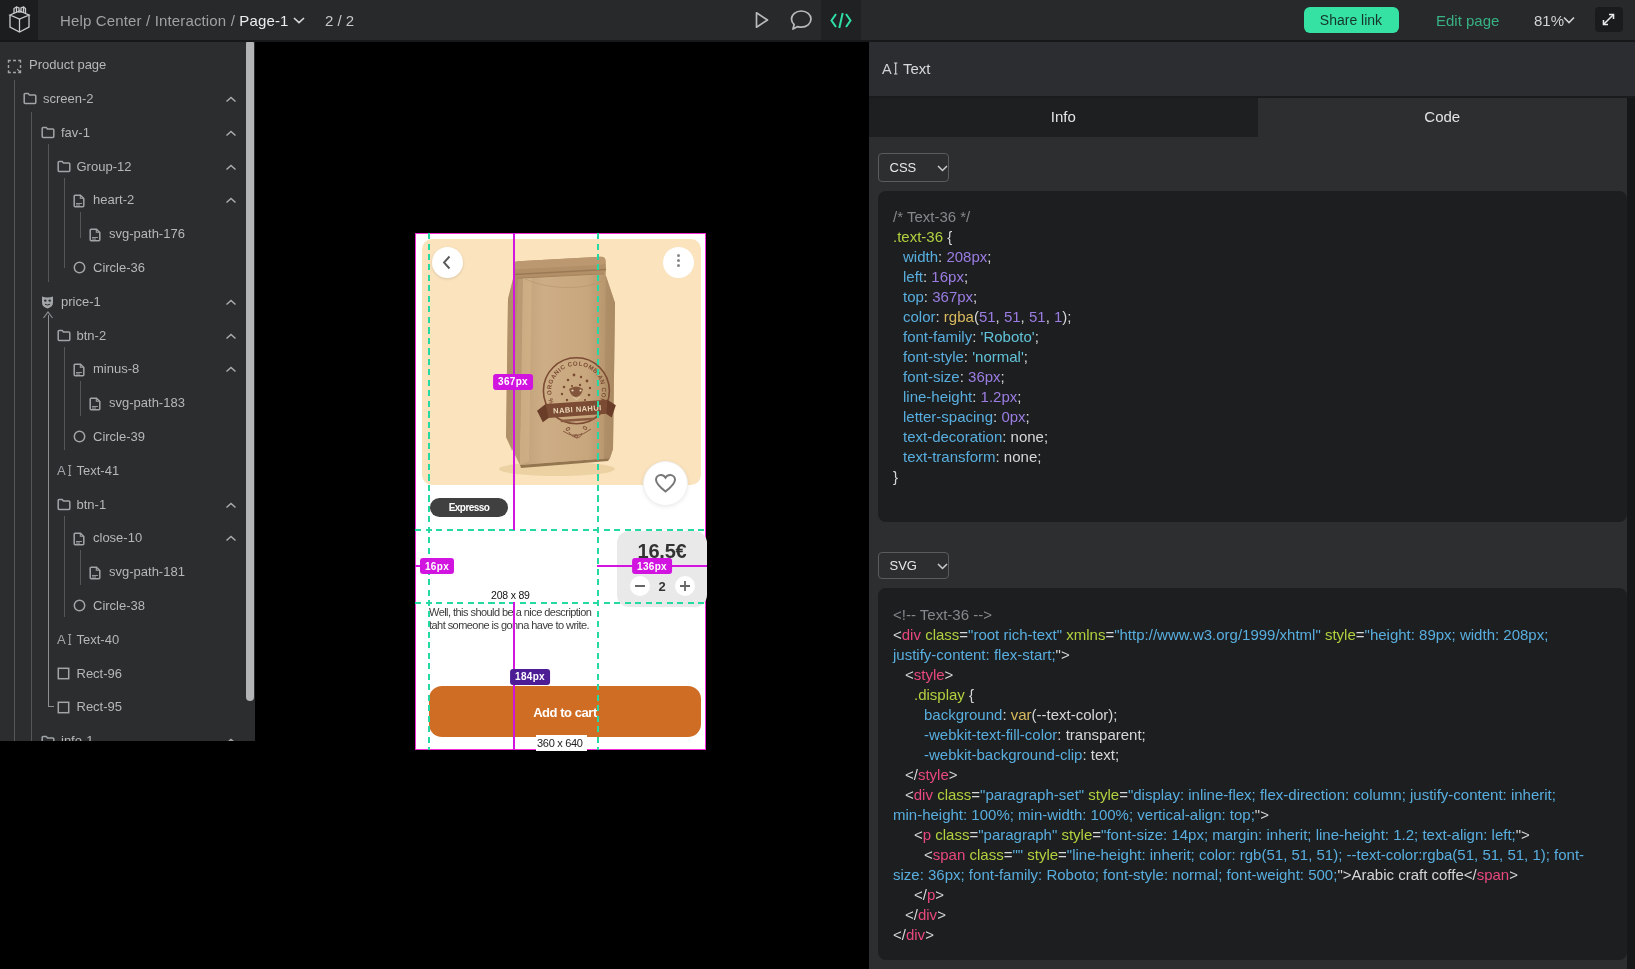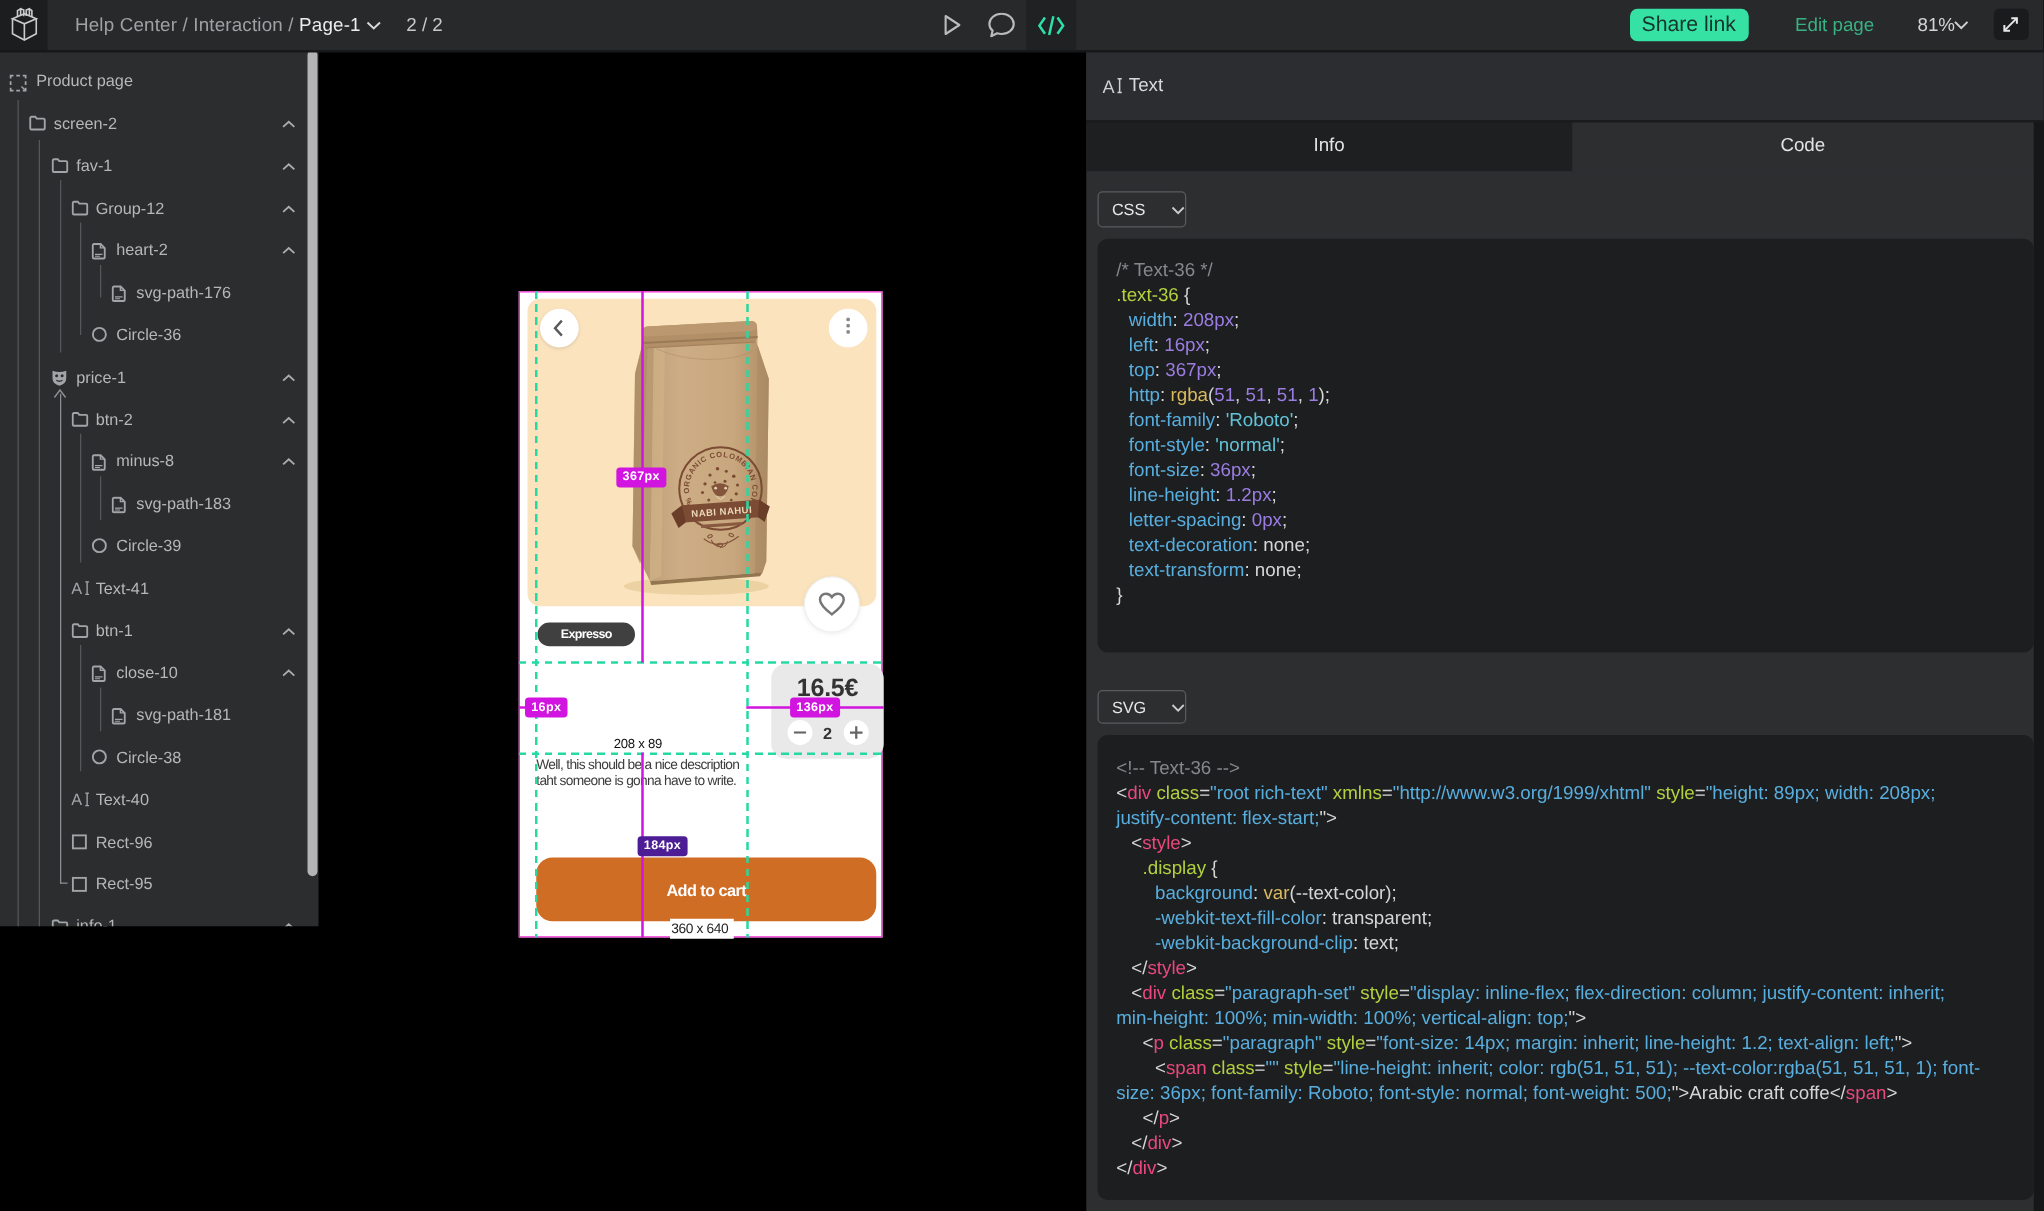--- a/index.html
+++ b/index.html
@@ -389,7 +389,7 @@
         <path d="M12.7 1 L9.3 16"></path>
       </g>
     </svg>
-  <div style="position:absolute;left:1303.5px;top:6.5px;width:95px;height:26px;border-radius:6px;background:#35e2a4;color:#16342a;font-size:17px;font-weight:500;text-align:center;line-height:26px">Share link</div>
+  <div style="position:absolute;left:1303.5px;top:6.5px;width:95px;height:26px;border-radius:6px;background:#35e2a4;color:#16342a;font-size:14px;font-weight:500;text-align:center;line-height:26px">Share link</div>
   <div style="position:absolute;left:1436px;top:12px;font-size:15px;color:#38b183">Edit page</div>
   <div style="position:absolute;left:1534px;top:12px;font-size:15px;color:#d2d3d4">81%</div>
   <svg style="position:absolute;left:1563px;top:16px" width="12" height="8">

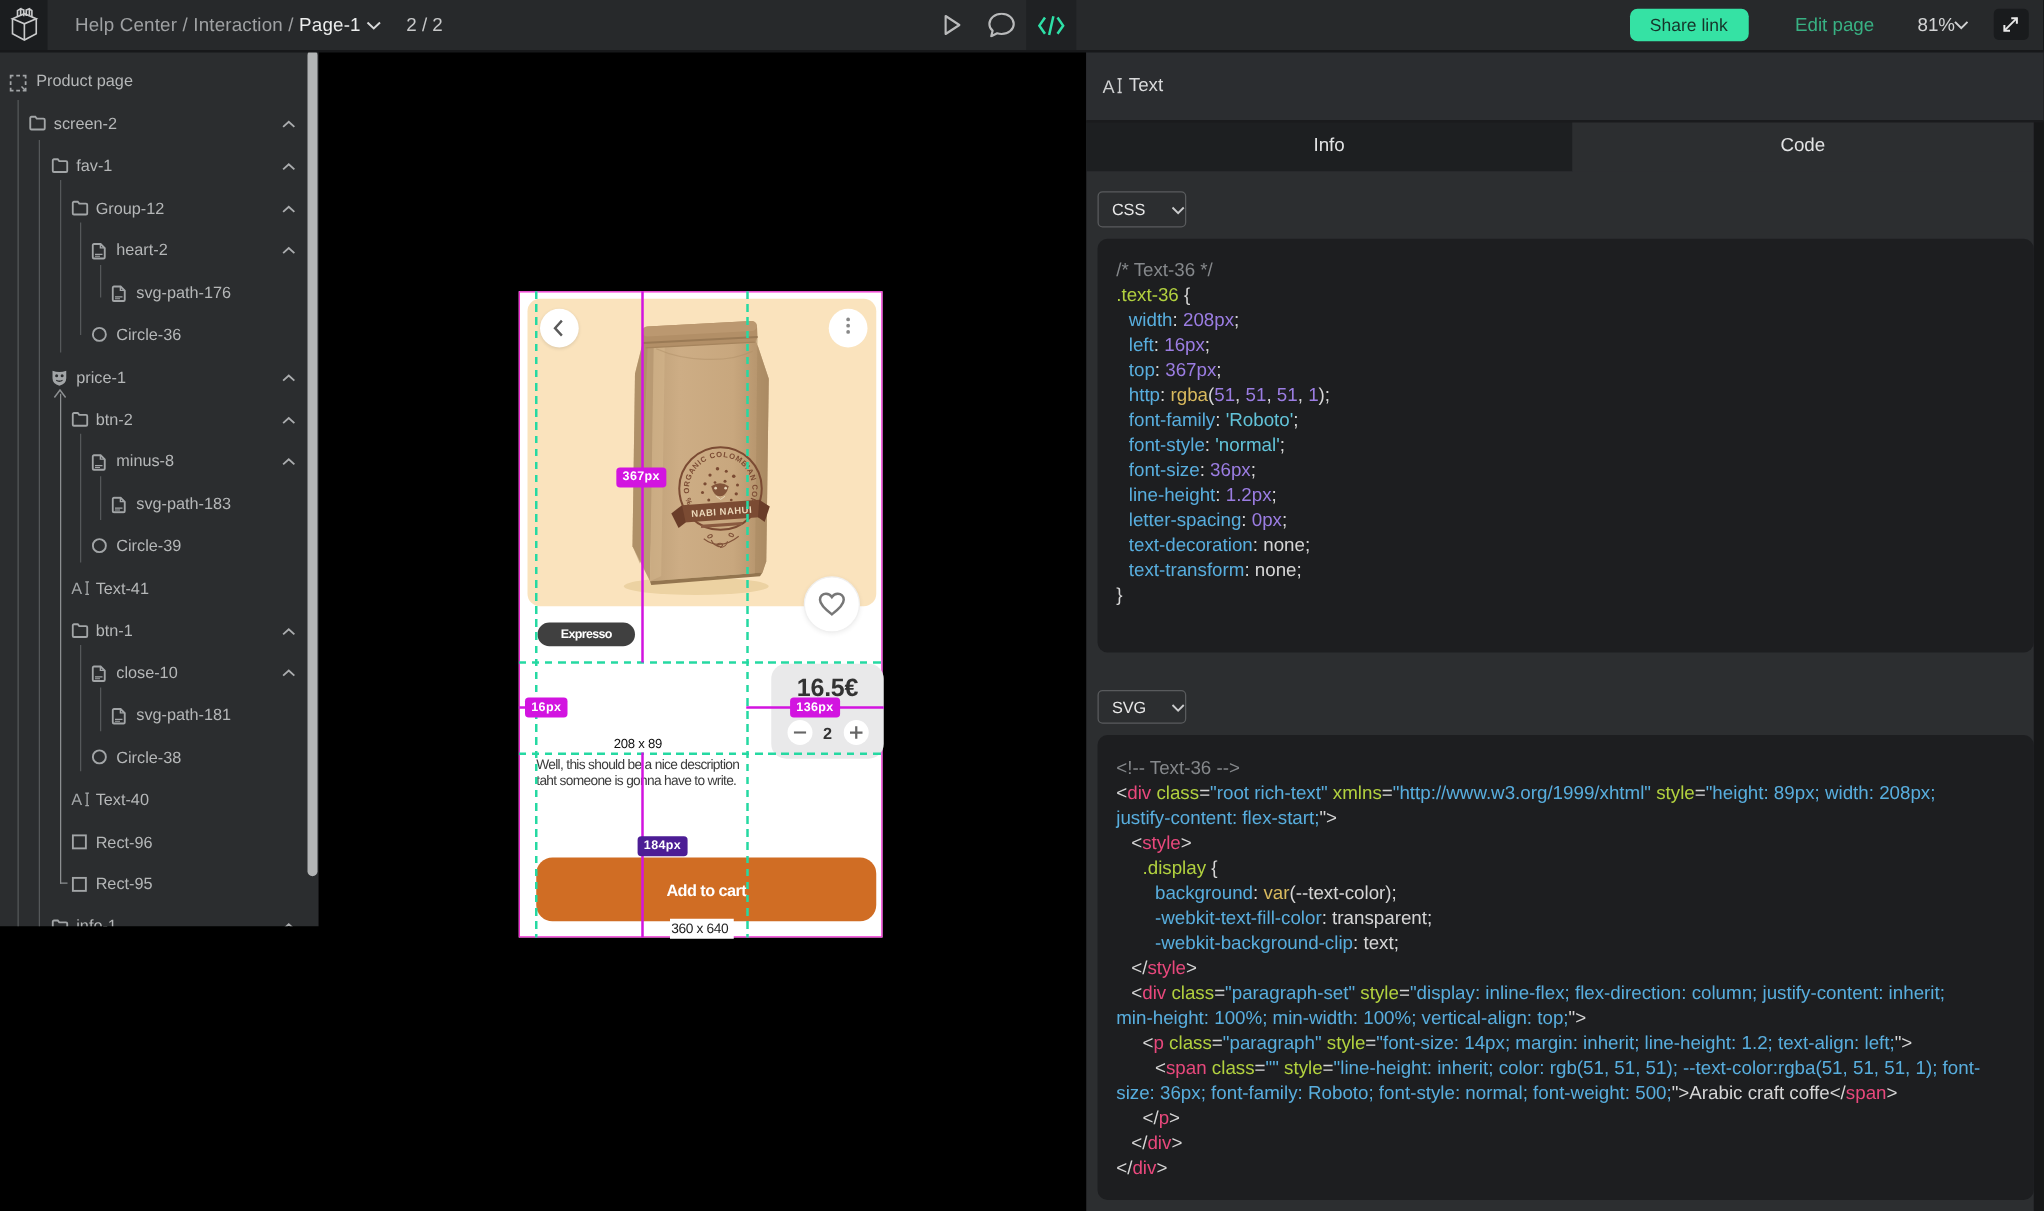--- a/index.html
+++ b/index.html
@@ -325,7 +325,7 @@
 <div style="padding-left:10px"><i style="color:#58aede;font-style:normal">width</i>: <i style="color:#9b7de2;font-style:normal">208px</i>;</div>
 <div style="padding-left:10px"><i style="color:#58aede;font-style:normal">left</i>: <i style="color:#9b7de2;font-style:normal">16px</i>;</div>
 <div style="padding-left:10px"><i style="color:#58aede;font-style:normal">top</i>: <i style="color:#9b7de2;font-style:normal">367px</i>;</div>
-<div style="padding-left:10px"><i style="color:#58aede;font-style:normal">http</i>: <i style="color:#d9ba5e;font-style:normal">rgba</i>(<i style="color:#9b7de2;font-style:normal">51</i>, <i style="color:#9b7de2;font-style:normal">51</i>, <i style="color:#9b7de2;font-style:normal">51</i>, <i style="color:#9b7de2;font-style:normal">1</i>);</div>
+<div style="padding-left:10px"><i style="color:#58aede;font-style:normal">color</i>: <i style="color:#d9ba5e;font-style:normal">rgba</i>(<i style="color:#9b7de2;font-style:normal">51</i>, <i style="color:#9b7de2;font-style:normal">51</i>, <i style="color:#9b7de2;font-style:normal">51</i>, <i style="color:#9b7de2;font-style:normal">1</i>);</div>
 <div style="padding-left:10px"><i style="color:#58aede;font-style:normal">font-family</i>: <i style="color:#62c3d8;font-style:normal">'Roboto'</i>;</div>
 <div style="padding-left:10px"><i style="color:#58aede;font-style:normal">font-style</i>: <i style="color:#62c3d8;font-style:normal">'normal'</i>;</div>
 <div style="padding-left:10px"><i style="color:#58aede;font-style:normal">font-size</i>: <i style="color:#9b7de2;font-style:normal">36px</i>;</div>

